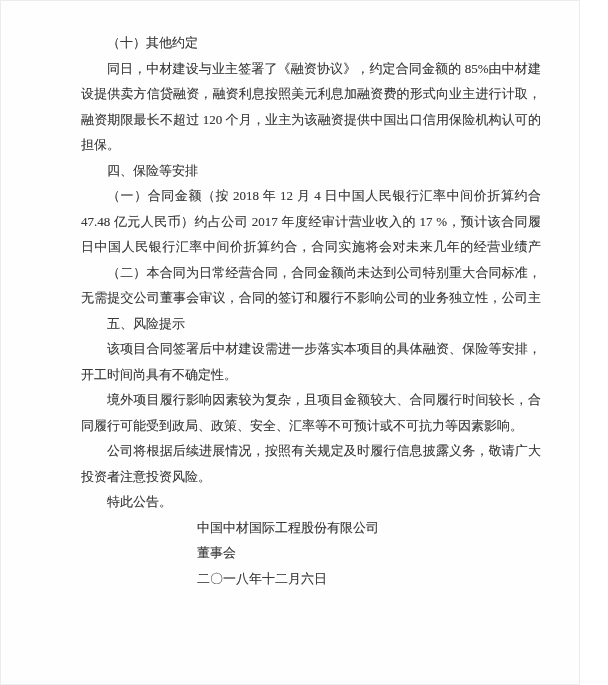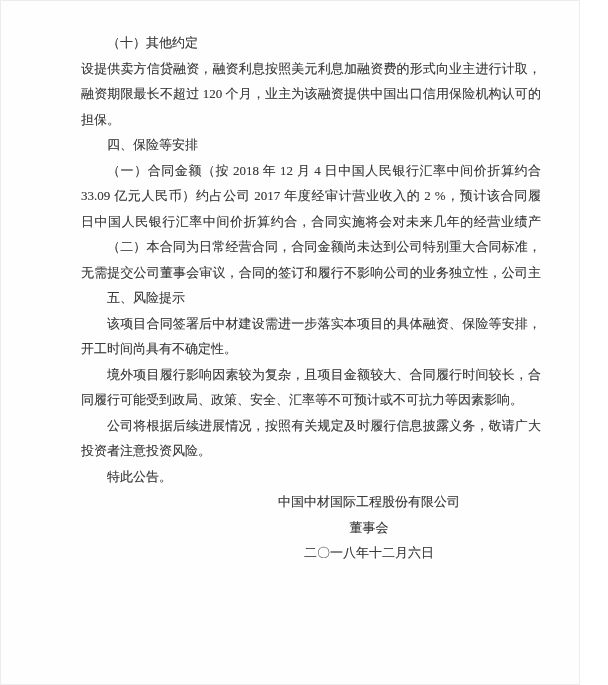--- a/index.html
+++ b/index.html
@@ -44,6 +44,7 @@
 <div class="page">
   <div class="doc-body">
     <div class="line indent">（十）其他约定</div>
+    <div class="line indent fill">同日，中材建设与业主签署了《融资协议》，约定合同金额的 85%由中材建</div>
     <div class="line fill">设提供卖方信贷融资，融资利息按照美元利息加融资费的形式向业主进行计取，</div>
     <div class="line fill">融资期限最长不超过 120 个月，业主为该融资提供中国出口信用保险机构认可的</div>
     <div class="line">担保。</div>

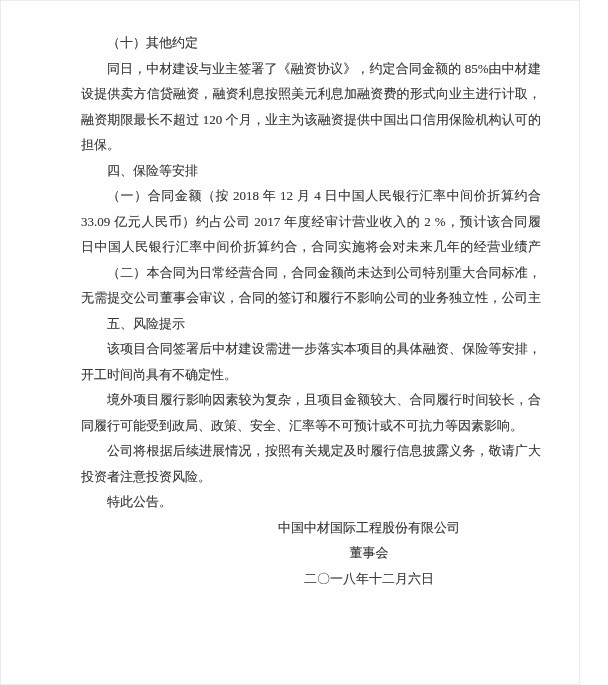--- a/index.html
+++ b/index.html
@@ -50,7 +50,7 @@
     <div class="line">担保。</div>
     <div class="line indent">四、保险等安排</div>
     <div class="line indent fill">（一）合同金额（按 2018 年 12 月 4 日中国人民银行汇率中间价折算约合</div>
-    <div class="line fill">33.09 亿元人民币）约占公司 2017 年度经审计营业收入的 2 %，预计该合同履</div>
+    <div class="line fill">47.48 亿元人民币）约占公司 2017 年度经审计营业收入的 17 %，预计该合同履</div>
     <div class="line fill">日中国人民银行汇率中间价折算约合，合同实施将会对未来几年的经营业绩产</div>
     <div class="line indent fill">（二）本合同为日常经营合同，合同金额尚未达到公司特别重大合同标准，</div>
     <div class="line fill">无需提交公司董事会审议，合同的签订和履行不影响公司的业务独立性，公司主</div>

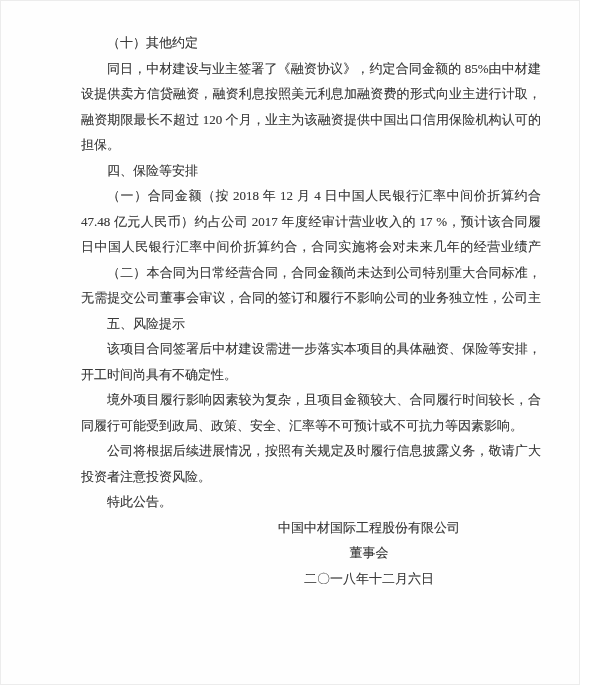--- a/index.html
+++ b/index.html
@@ -35,7 +35,7 @@
   }
   .sig {
     margin-left: 116px;
-    text-align: center;
+    text-align: left;
   }
 </style>
 </head>

